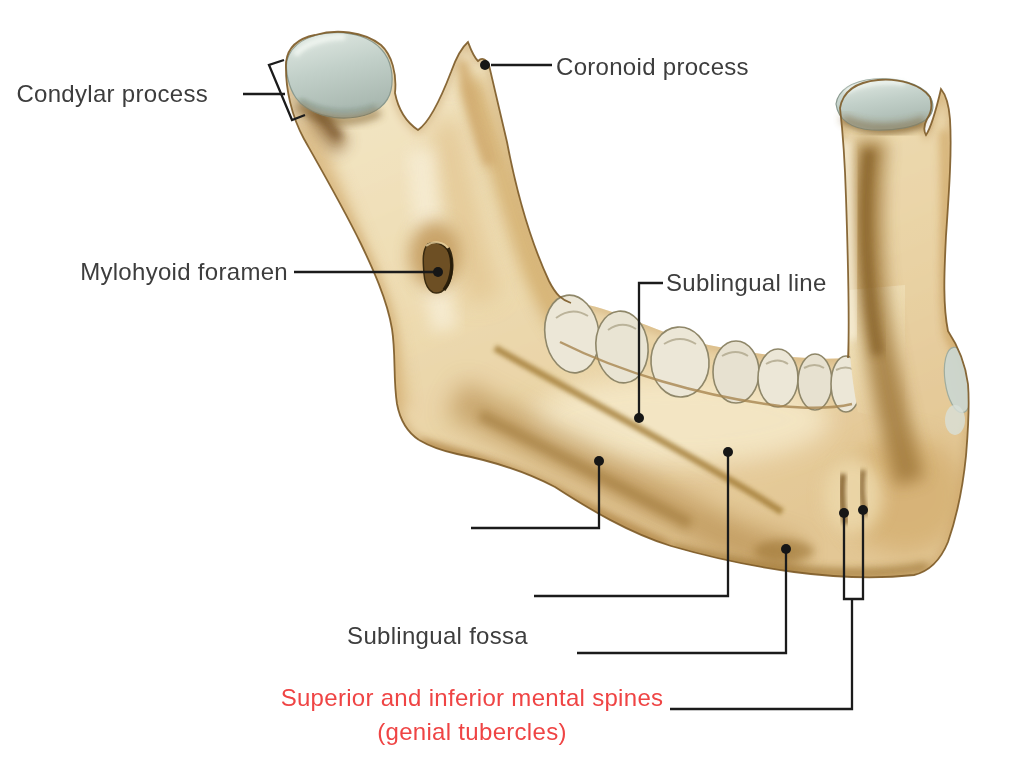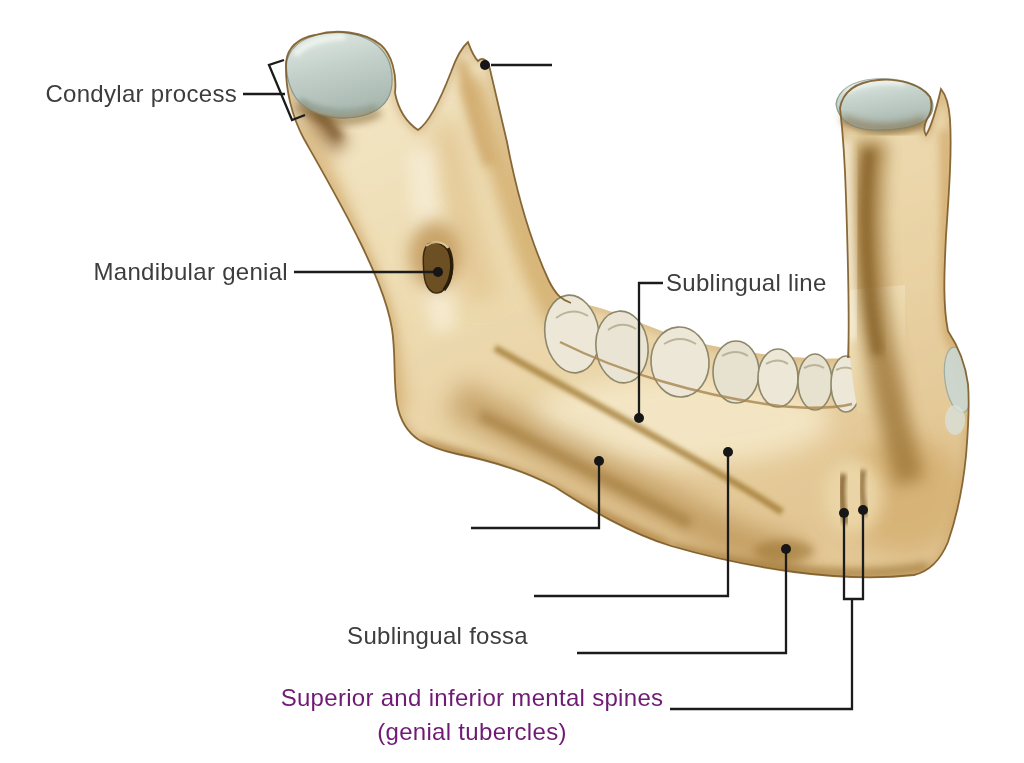--- a/index.html
+++ b/index.html
@@ -177,6 +177,7 @@
 
   <div class="lbl right" style="right:787px;top:81px;text-align:center;">Condylar process</div>
 
+  <div class="lbl" style="left:556px;top:54px;">Coronoid process</div>
 
   <div class="lbl right" style="right:736px;top:259px;">Mandibular genial</div>
 

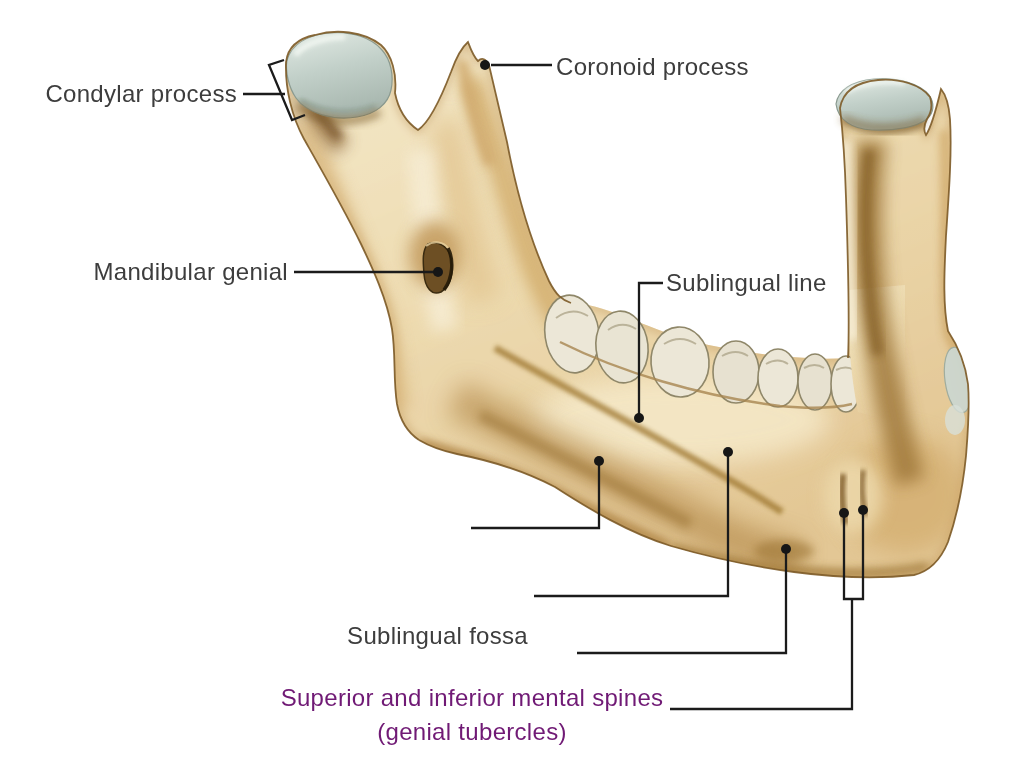--- a/index.html
+++ b/index.html
@@ -175,7 +175,7 @@
     </g>
   </svg>
 
-  <div class="lbl right" style="right:787px;top:81px;text-align:center;">Condylar process</div>
+  <div class="lbl right" style="right:816px;top:81px;text-align:center;">Condylar process</div>
 
   <div class="lbl" style="left:556px;top:54px;">Coronoid process</div>
 

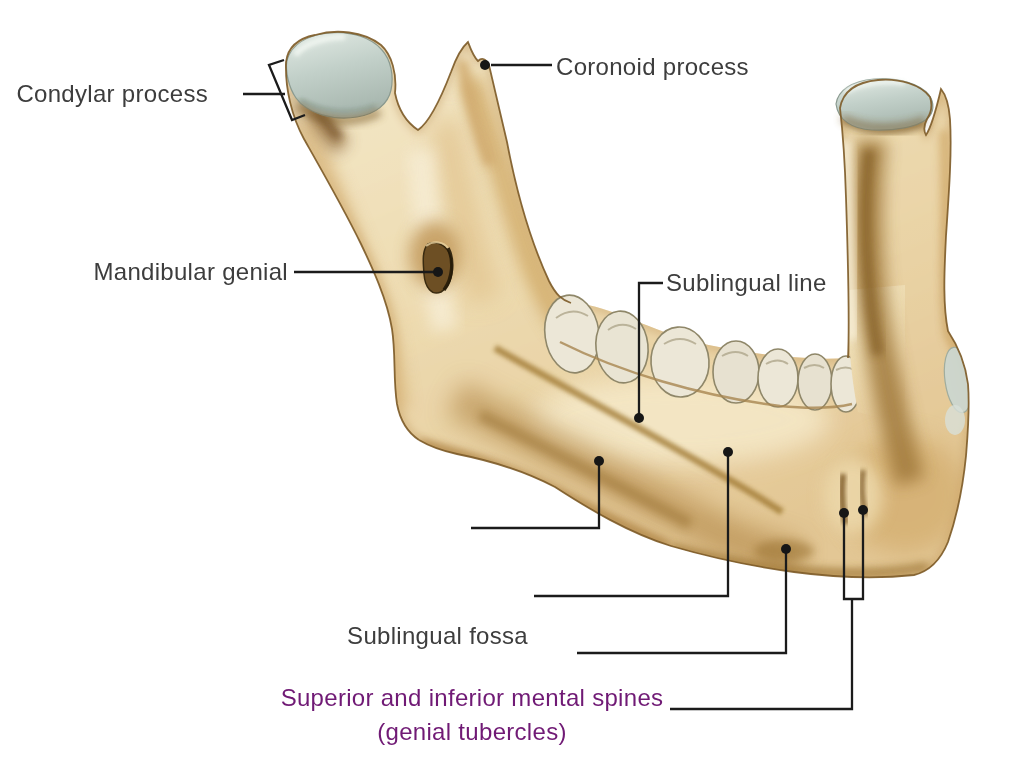--- a/index.html
+++ b/index.html
@@ -179,7 +179,7 @@
 
   <div class="lbl" style="left:556px;top:54px;">Coronoid process</div>
 
-  <div class="lbl right" style="right:736px;top:259px;">Mandibular genial</div>
+  <div class="lbl right" style="right:736px;top:259px;">Mylohyoid foramen</div>
 
   <div class="lbl" style="left:666px;top:270px;">Sublingual line</div>
 

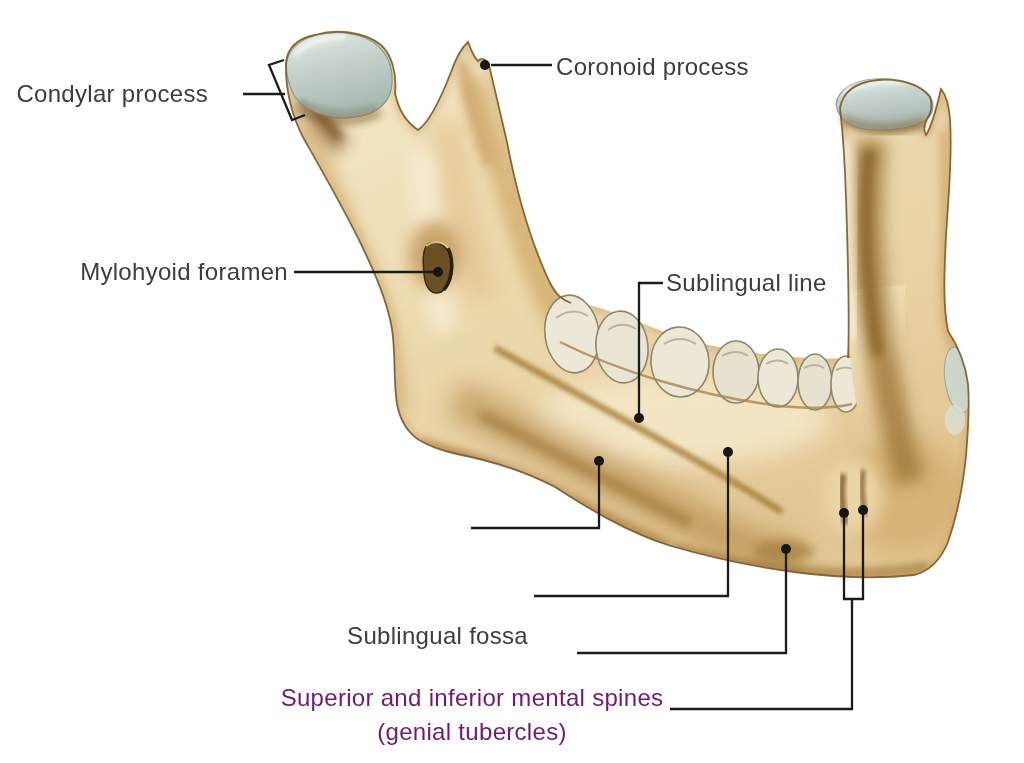--- a/index.html
+++ b/index.html
@@ -14,7 +14,7 @@
   }
   .lbl.right{text-align:right;}
   .lbl.red{
-    color:#701a75;text-align:center;white-space:normal;line-height:34px;
+    color:#ef4444;text-align:center;white-space:normal;line-height:34px;
   }
 </style>
 </head>

